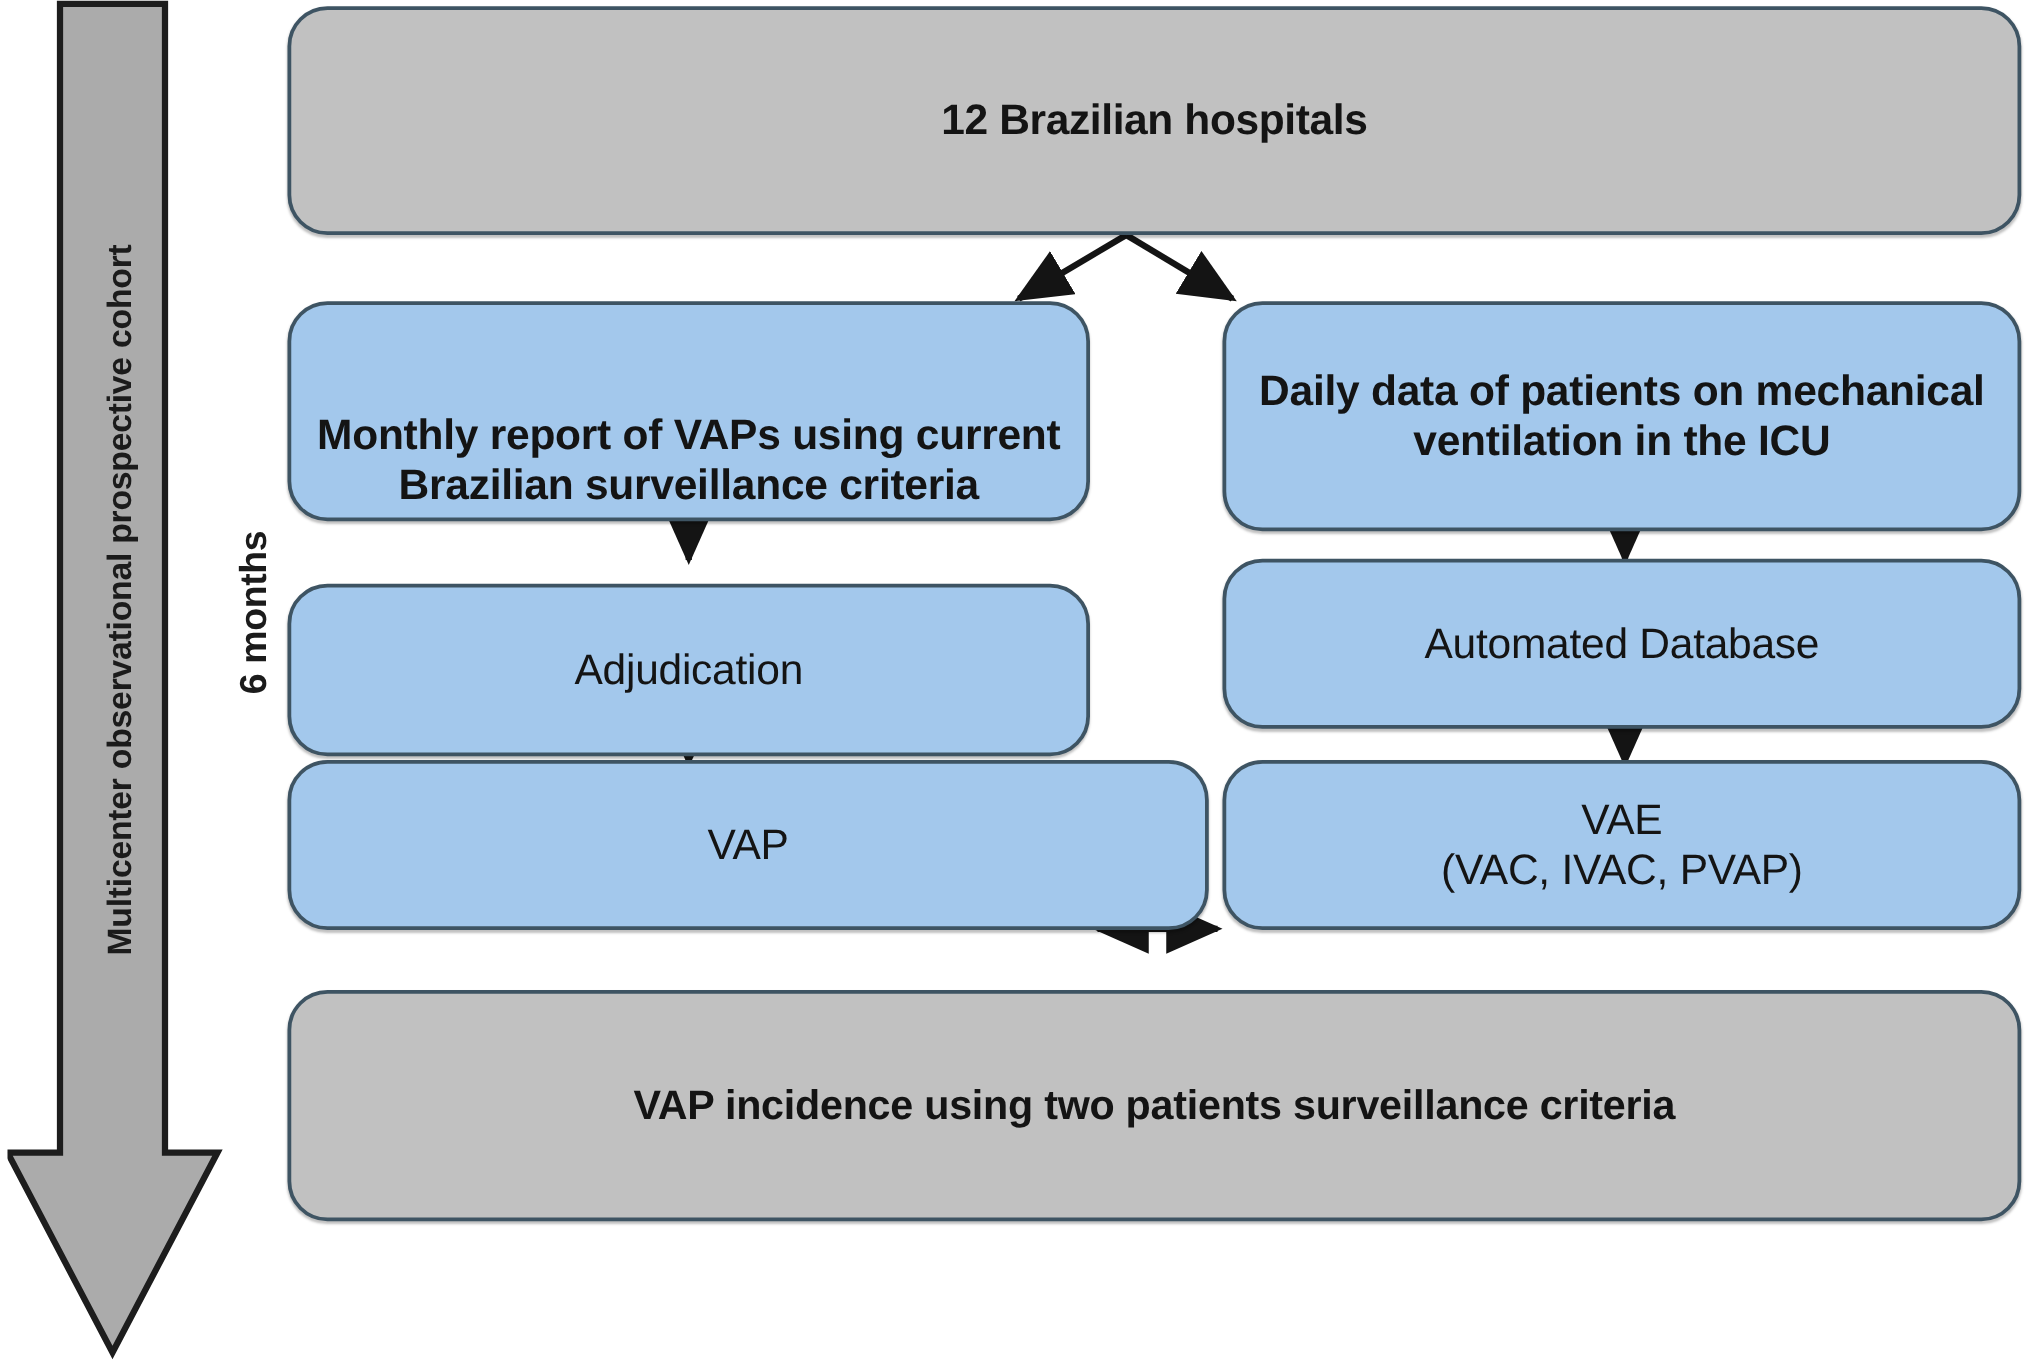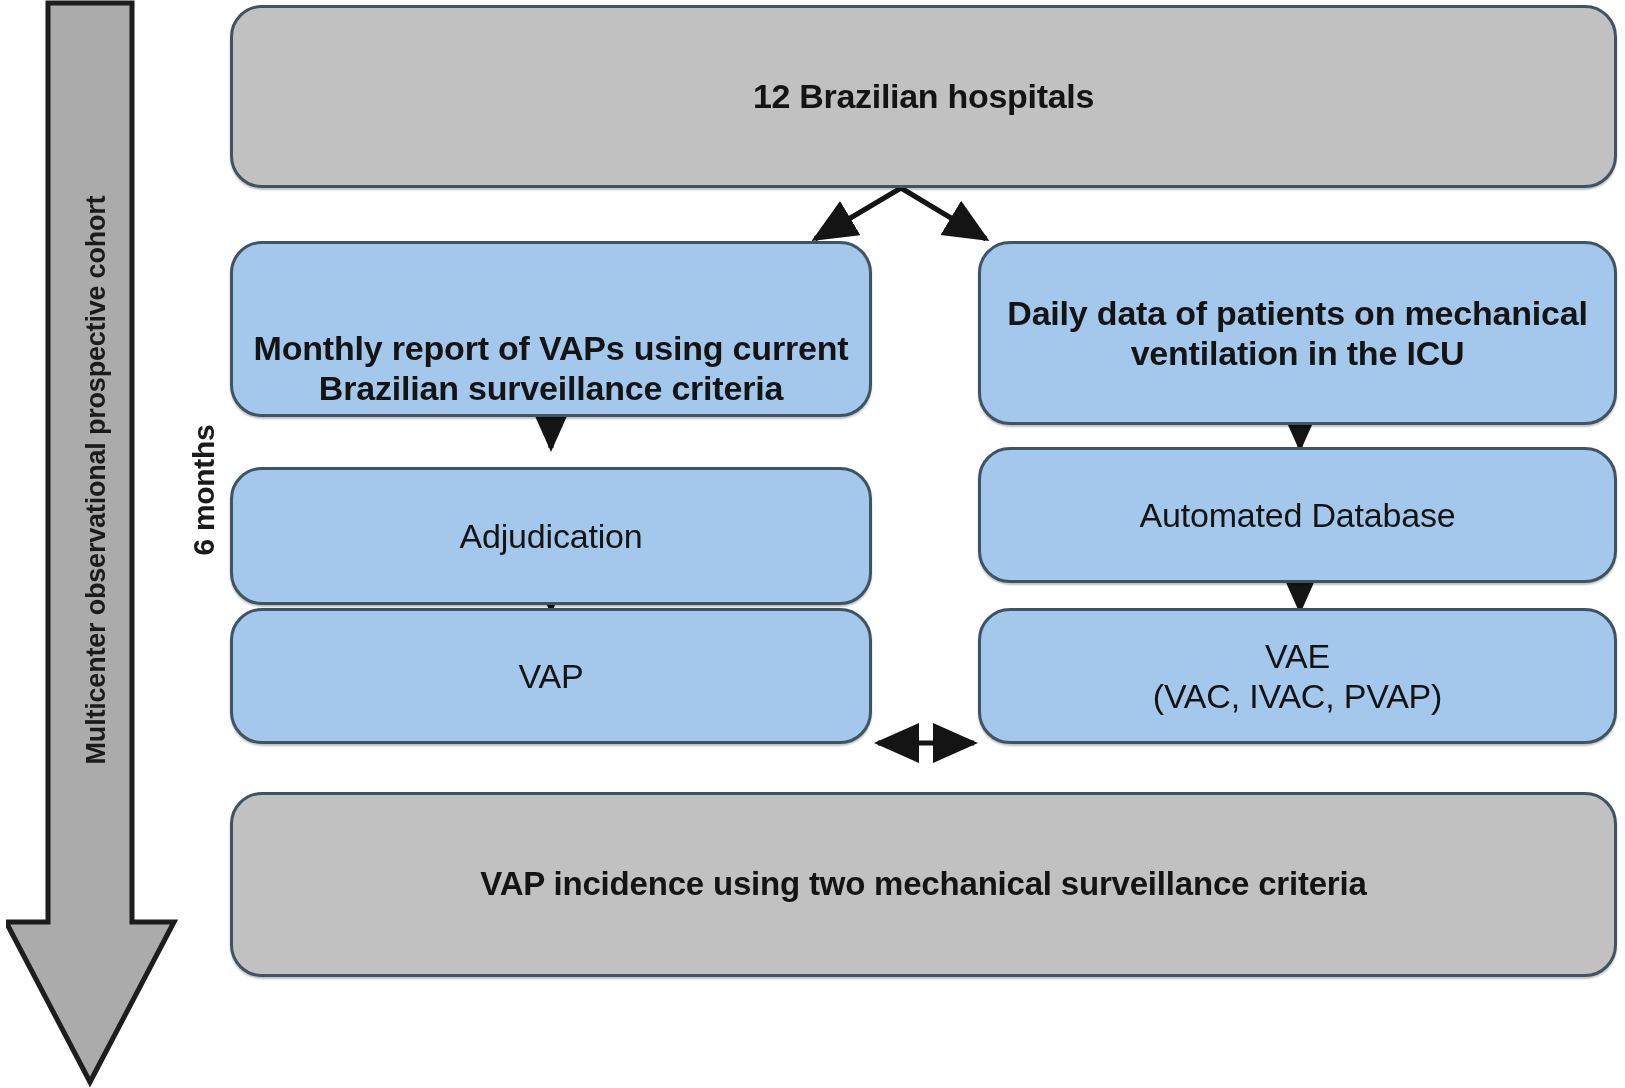--- a/index.html
+++ b/index.html
@@ -167,7 +167,7 @@
     <span class="node-text t-reg">Automated Database</span>
   </div>
 
-  <div class="node blue" style="left:230px; top:608px; width:642px; height:136px;">
+  <div class="node blue" style="left:230px; top:608px; width:737px; height:136px;">
     <span class="node-text t-reg">VAP</span>
   </div>
 

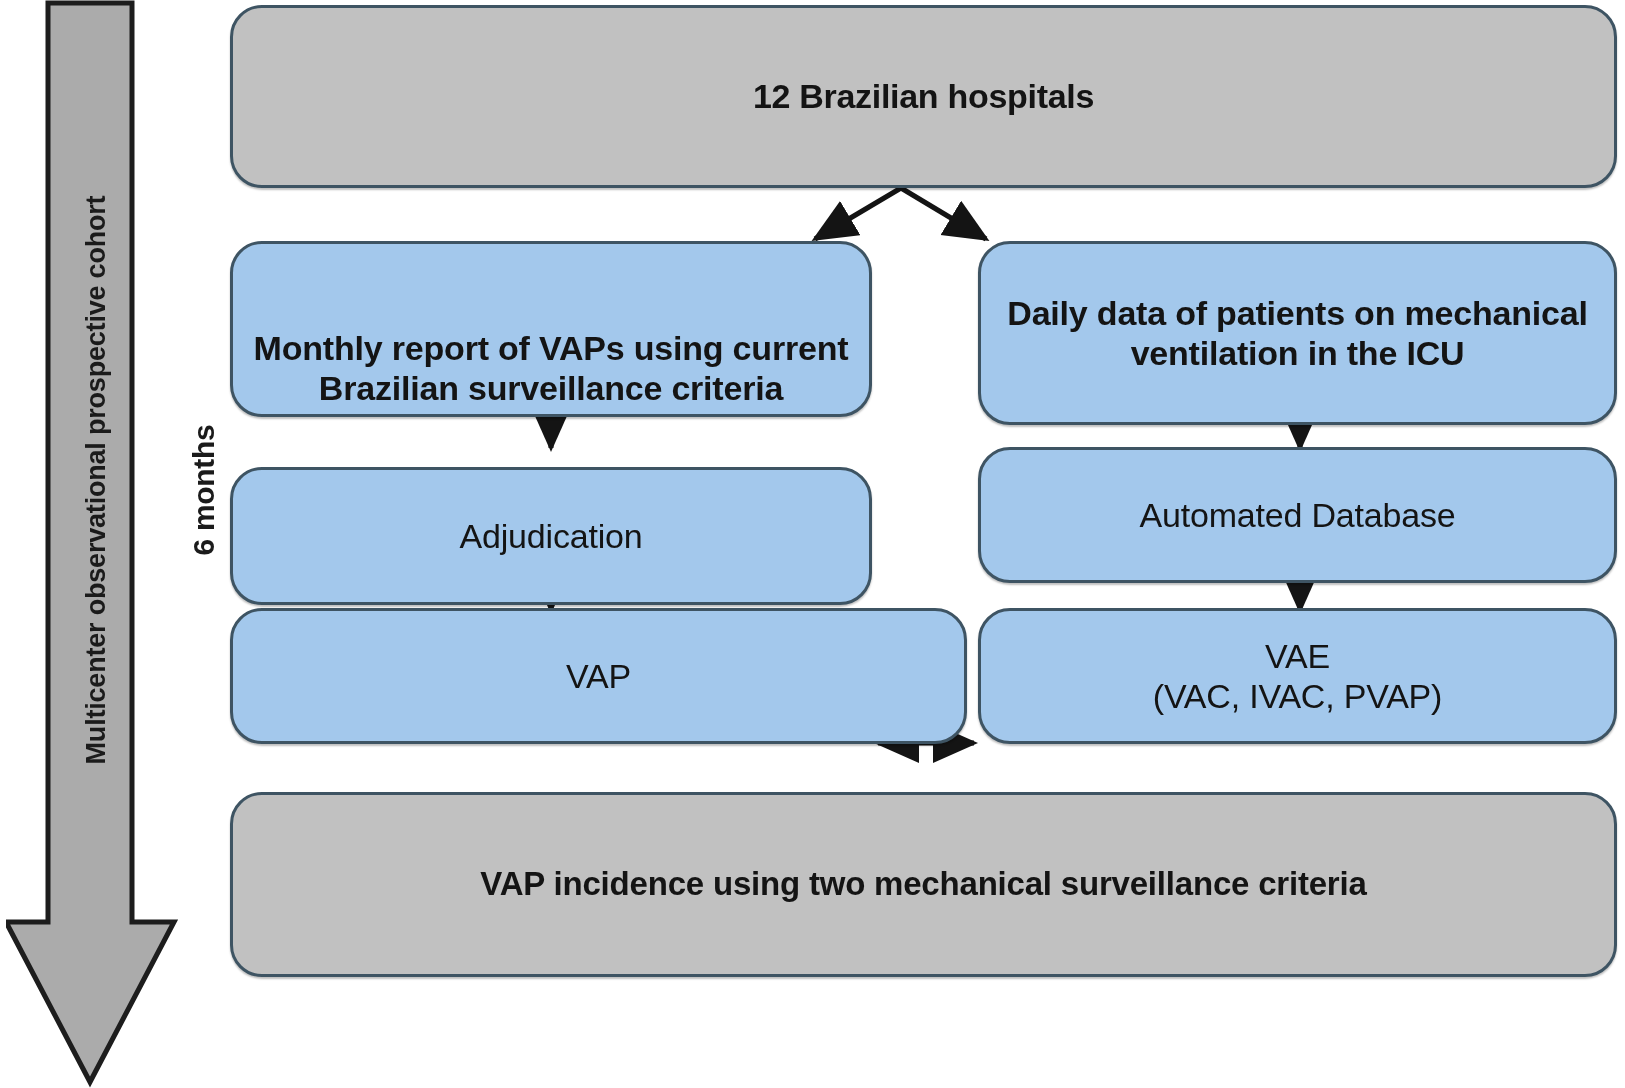--- a/index.html
+++ b/index.html
@@ -177,7 +177,7 @@
   </div>
 
   <div class="node gray" style="left:230px; top:792px; width:1387px; height:185px;">
-    <span class="node-text t-footer">VAP incidence using two mechanical surveillance criteria</span>
+    <span class="node-text t-footer">VAP incidence using two patients surveillance criteria</span>
   </div>
 
 </div>

